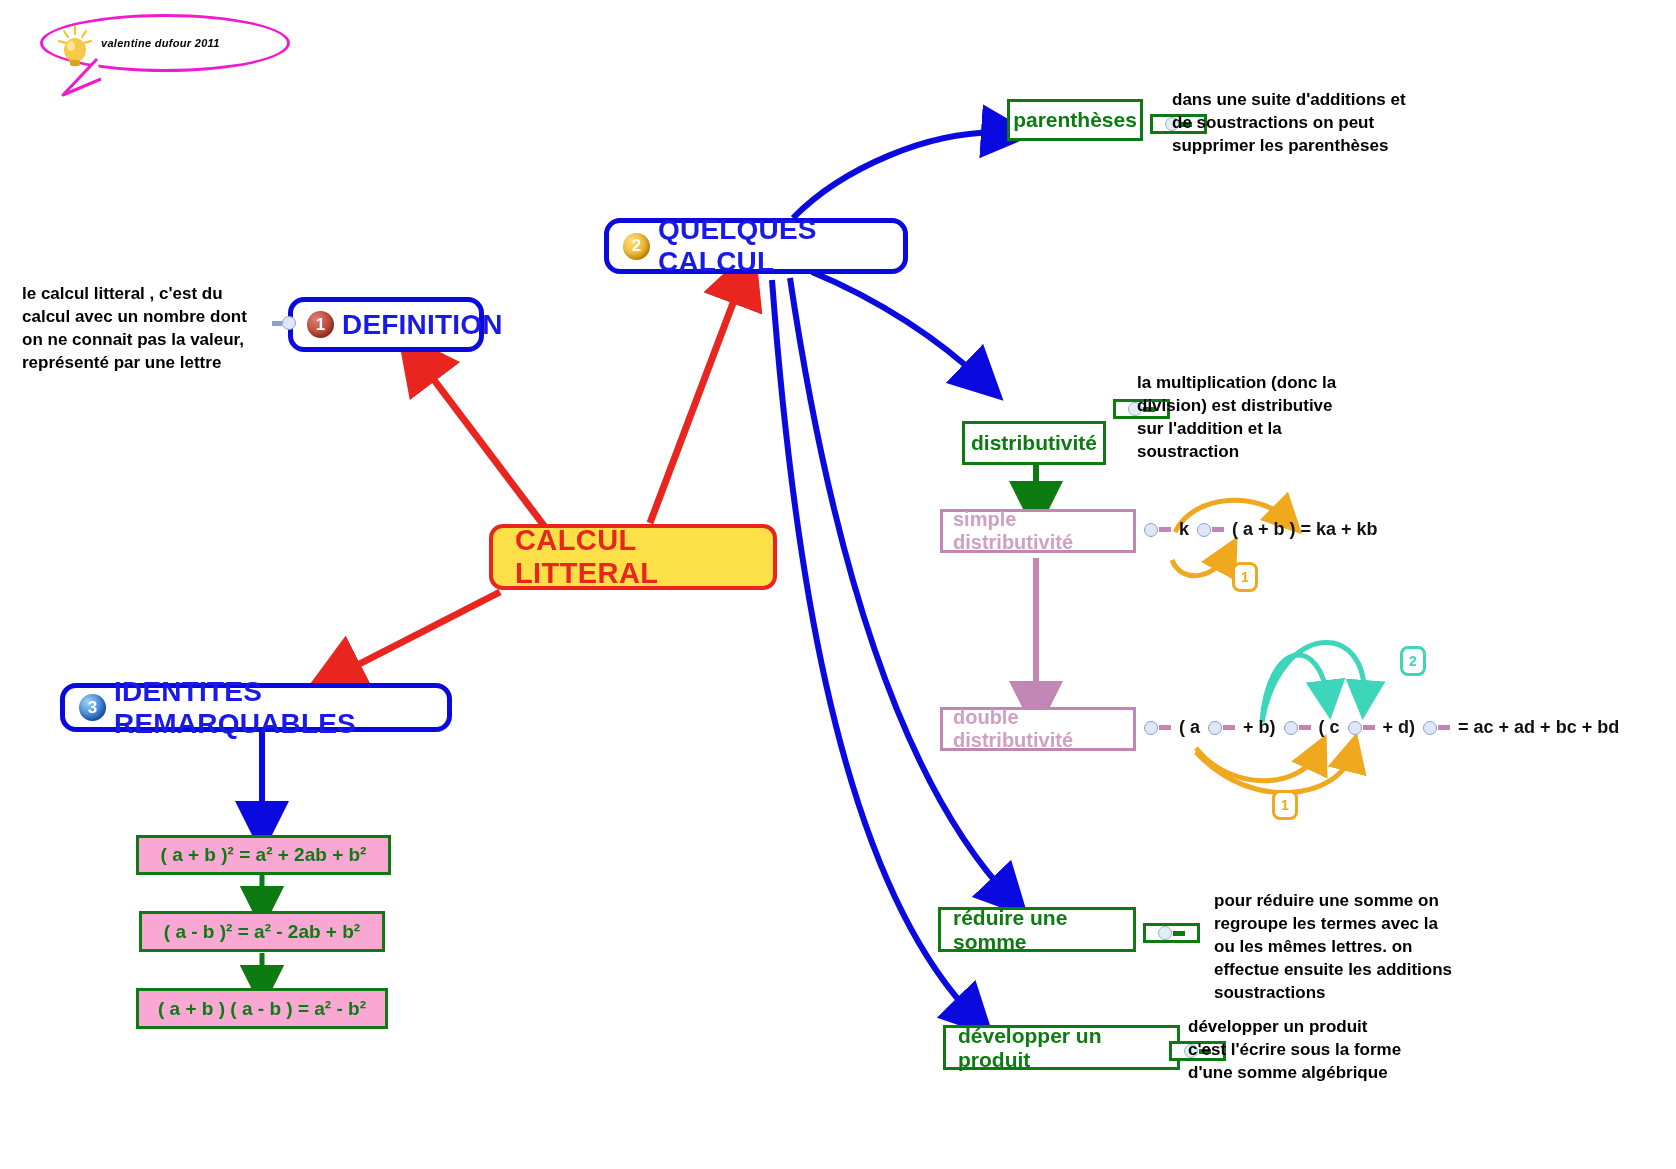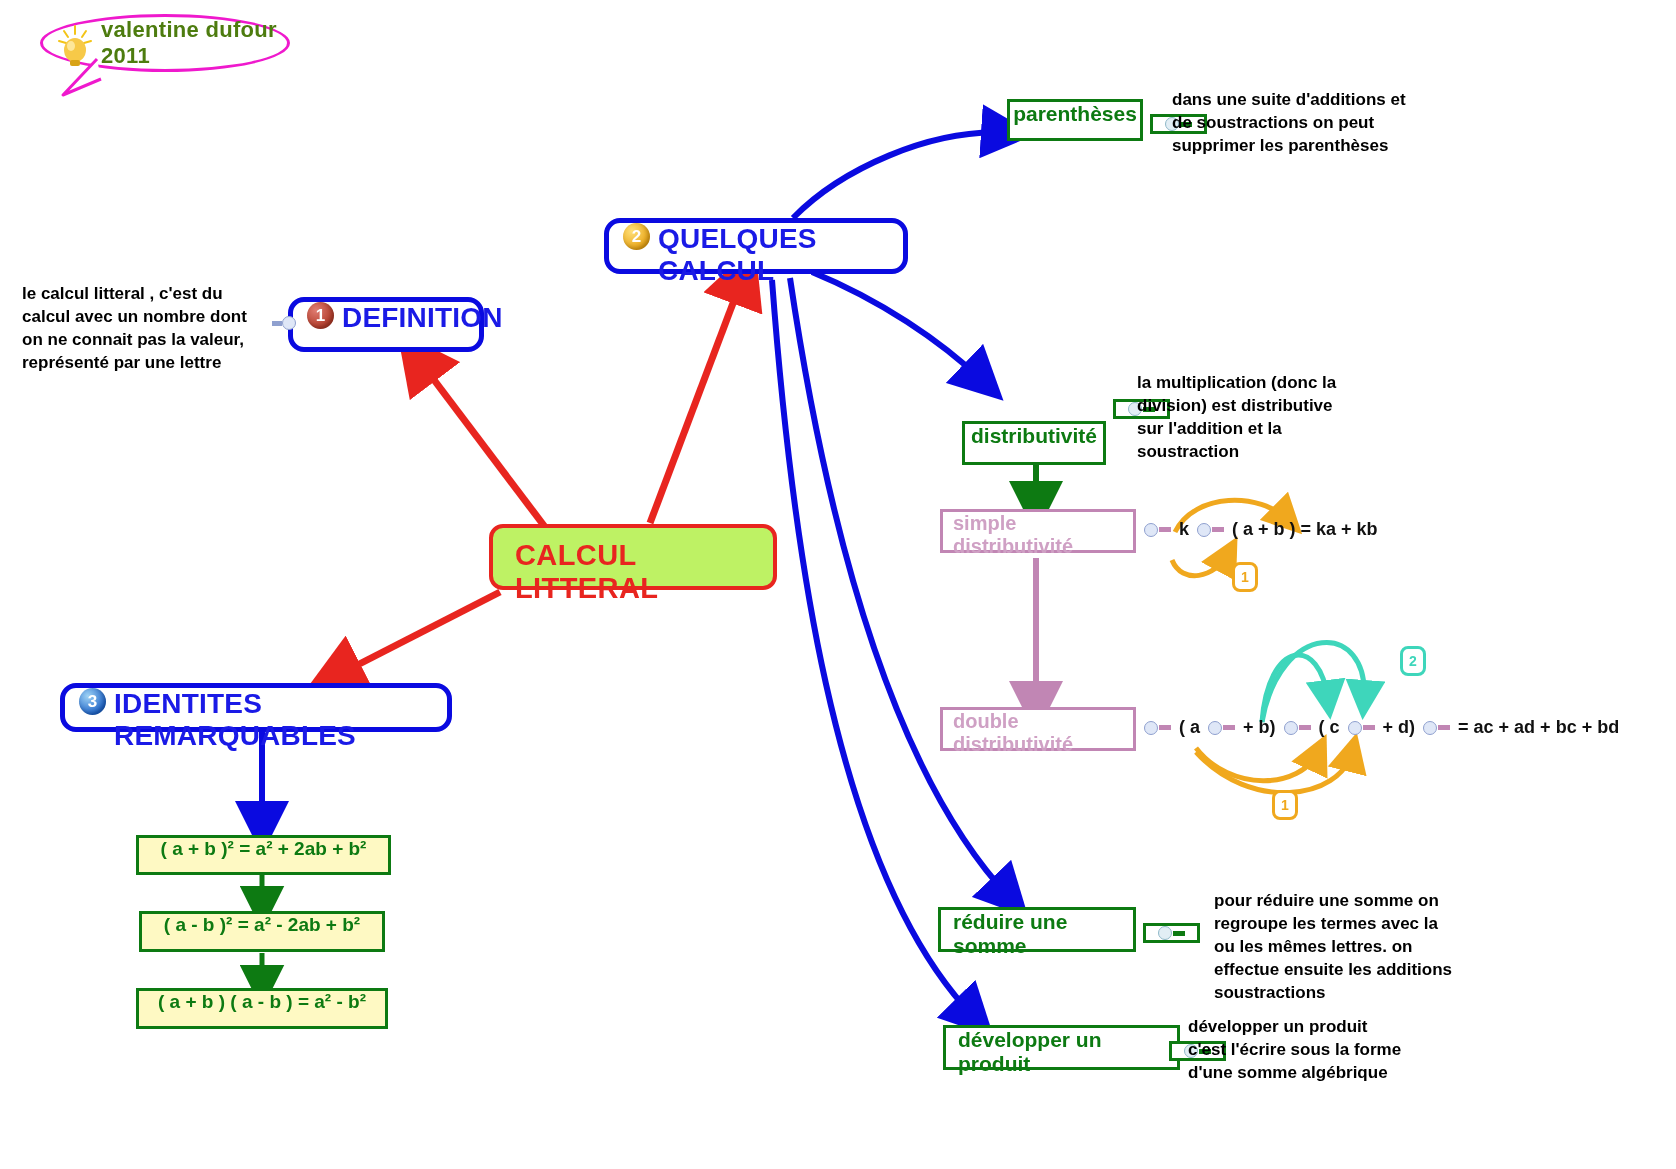--- a/index.html
+++ b/index.html
@@ -66,7 +66,7 @@
   .bubble{position:absolute;left:40px;top:14px;width:250px;height:58px;
           border:3px solid #ef19cd;border-radius:50%/50%;background:#fff;
           display:flex;align-items:center;padding-left:58px;box-sizing:border-box;}
-  .bubble .sig{color:#4d7c0f;font-weight:700;font-size:22px;
+  .bubble .sig{color:#000000;font-style:italic;font-weight:700;font-size:11px;
                letter-spacing:.3px;}
 </style>
 </head>

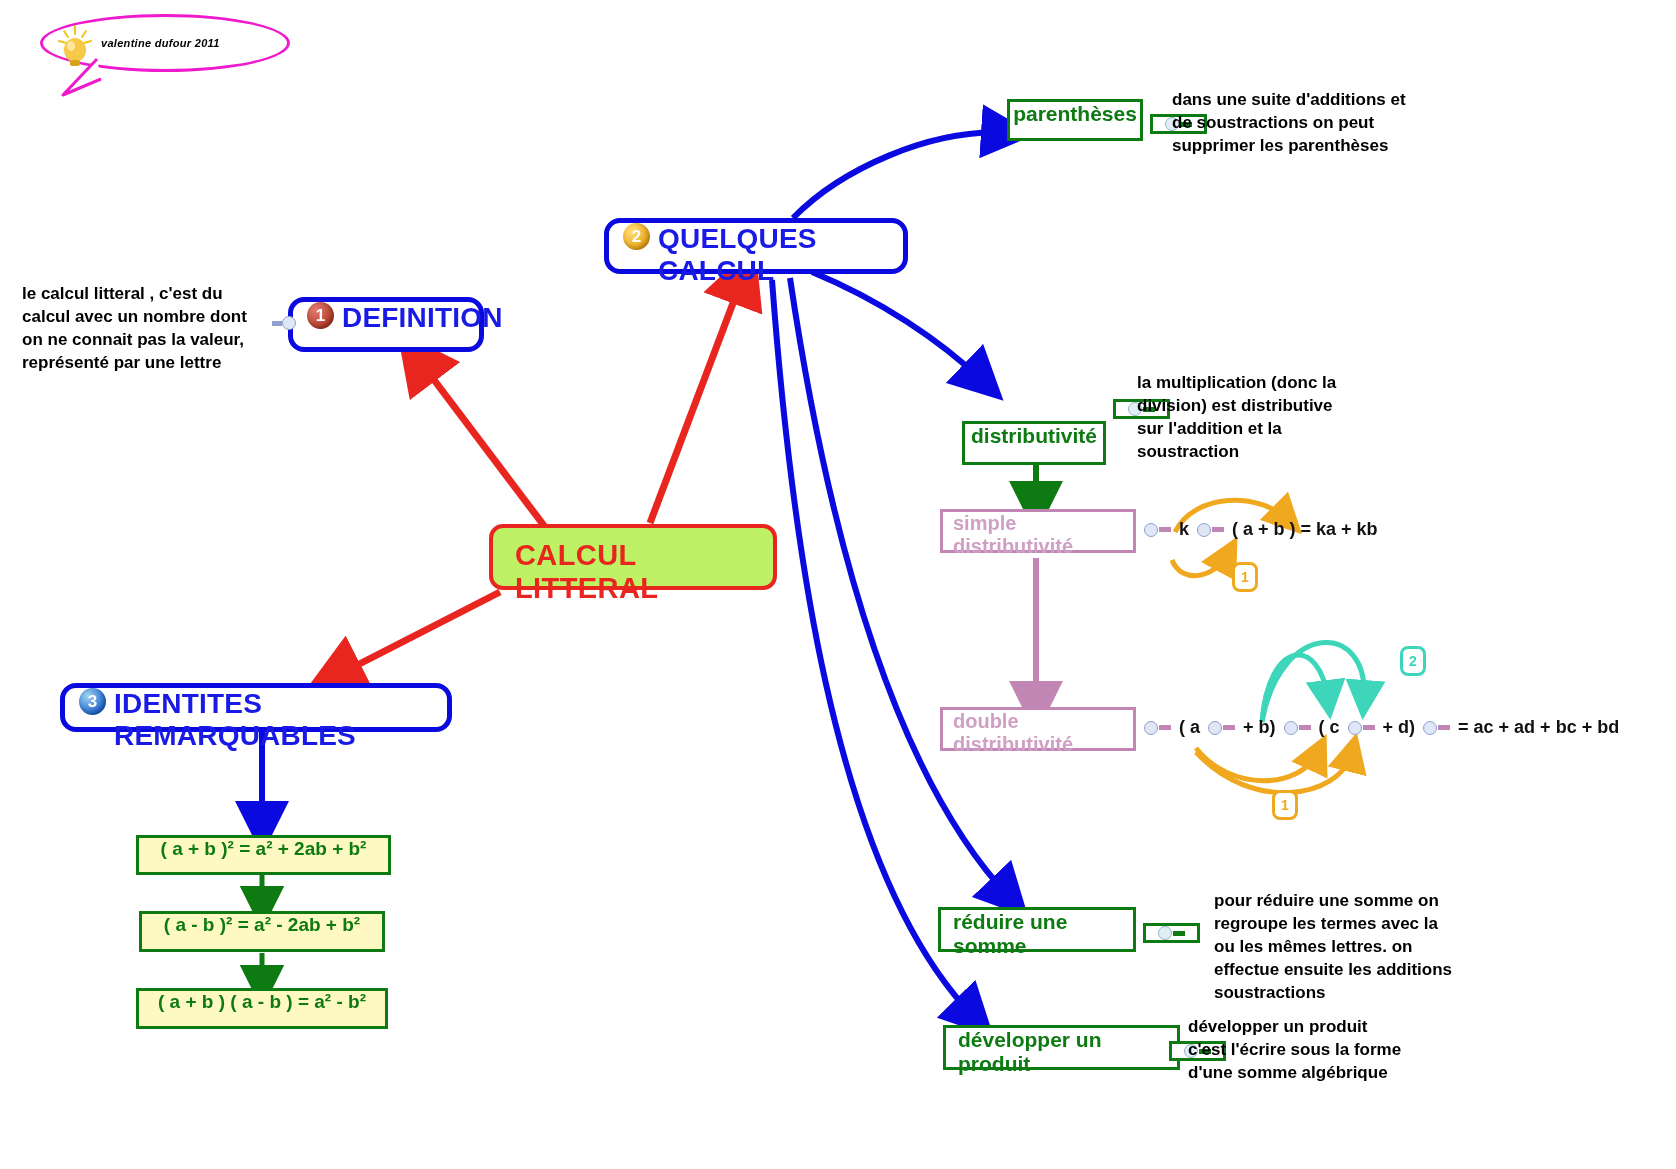--- a/index.html
+++ b/index.html
@@ -7,7 +7,7 @@
        font-family:"Liberation Sans",sans-serif;overflow:hidden;}
   #canvas{position:absolute;left:0;top:0;width:1676px;height:1169px;}
   svg.layer{position:absolute;left:0;top:0;width:1676px;height:1169px;pointer-events:none;}
-  .node{position:absolute;box-sizing:border-box;display:flex;align-items:flex-start;}
+  .node{position:absolute;box-sizing:border-box;display:flex;align-items:center;}
 
   
   .central{border:4px solid #e8251f;border-radius:14px;background:#bef264;

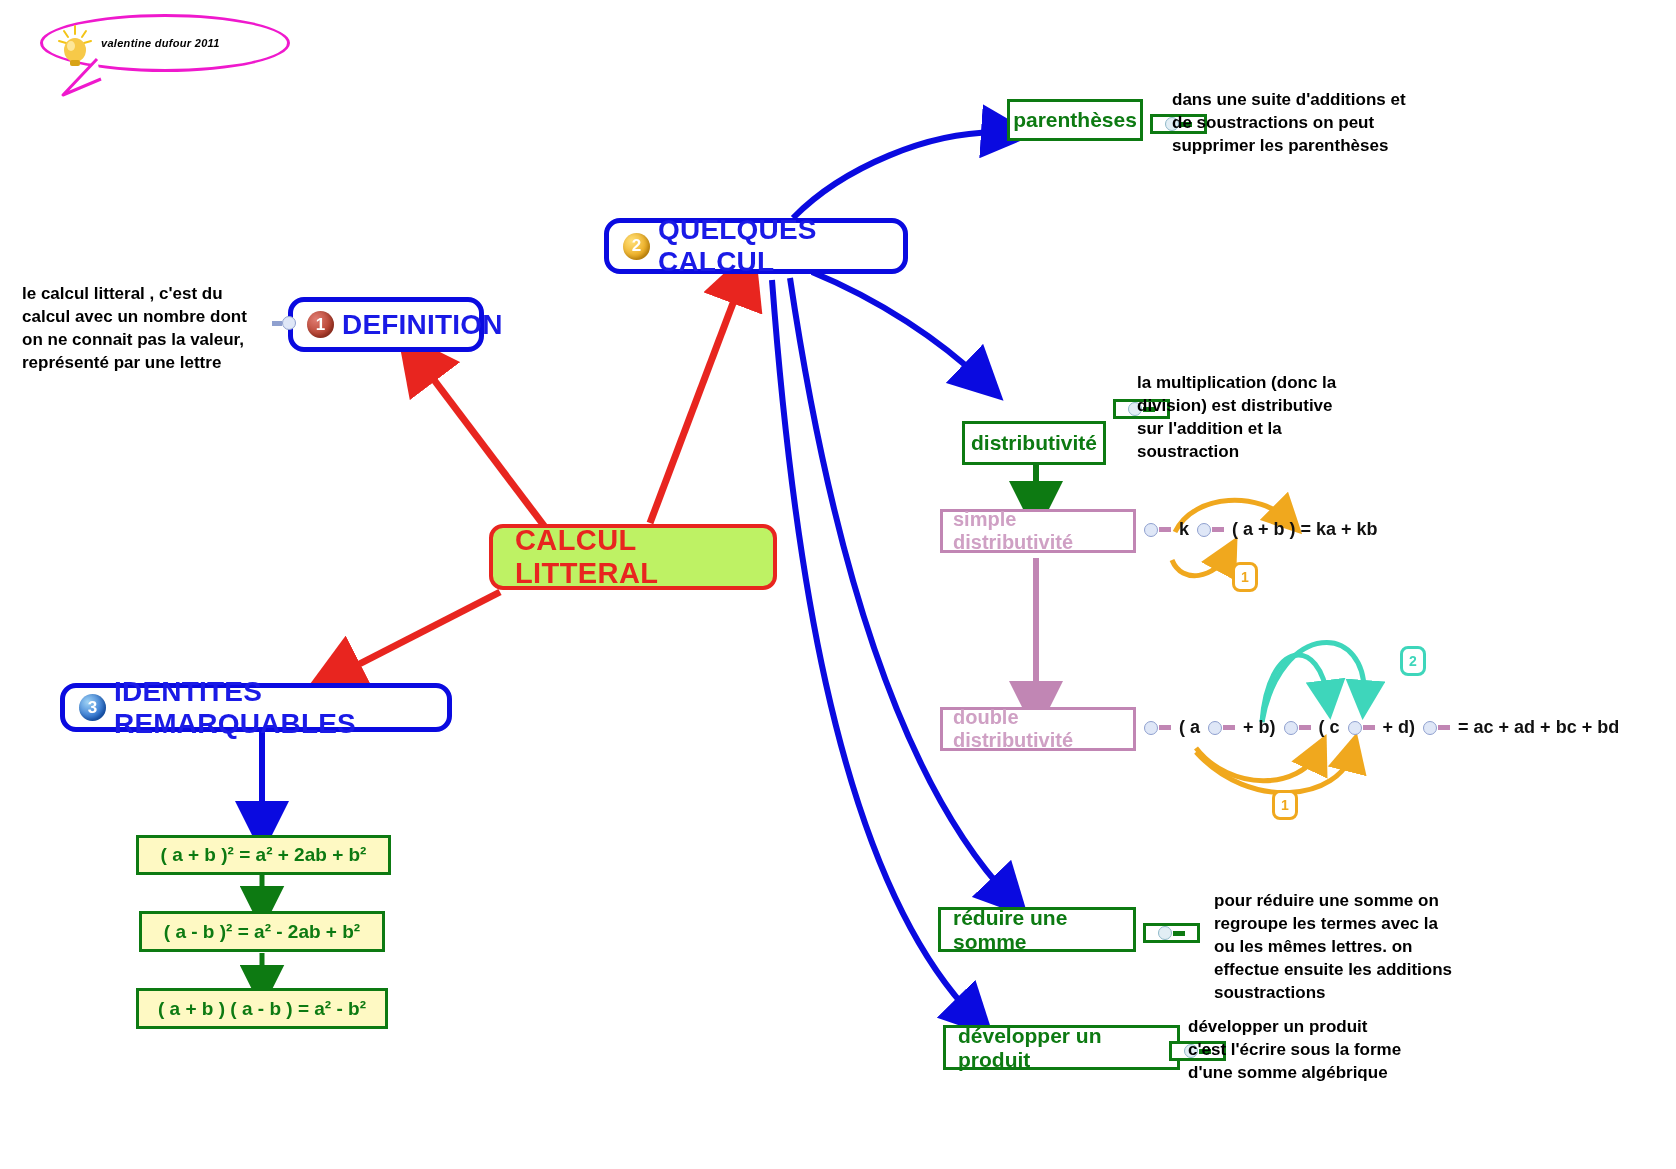--- a/index.html
+++ b/index.html
@@ -10,7 +10,7 @@
   .node{position:absolute;box-sizing:border-box;display:flex;align-items:center;}
 
   
-  .central{border:4px solid #e8251f;border-radius:14px;background:#bef264;
+  .central{border:4px solid #e8251f;border-radius:14px;background:#fde047;
            color:#e8251f;font-size:29px;font-weight:700;letter-spacing:.4px;
            padding:11px 22px;justify-content:center;}
 

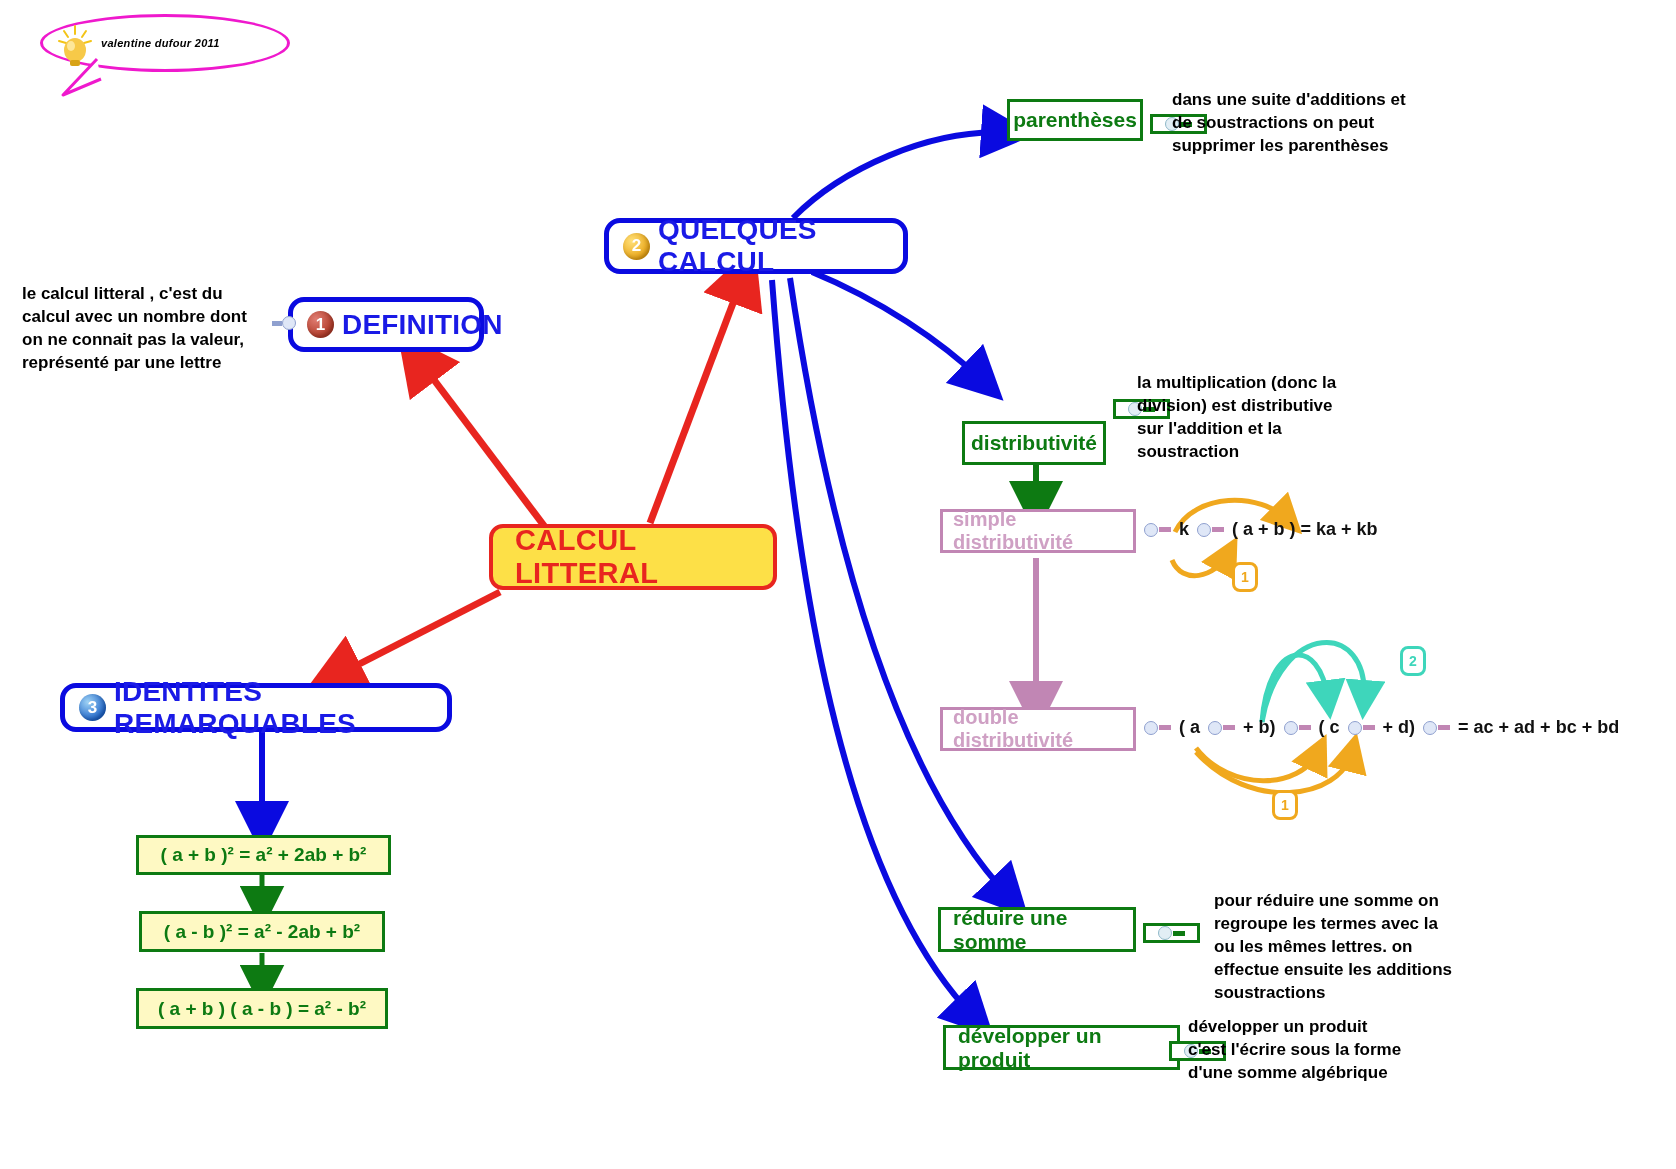--- a/index.html
+++ b/index.html
@@ -31,7 +31,7 @@
   
   .green{border:3px solid #0d7a12;background:#fff;color:#0d7a12;
          font-weight:700;font-size:21px;padding:0 12px;justify-content:center;}
-  .greenform{border:3px solid #0d7a12;background:#fef9c3;color:#0d7a12;
+  .greenform{border:3px solid #0d7a12;background:#f9a8d4;color:#0d7a12;
              font-weight:700;font-size:19px;padding:0 10px;justify-content:center;}
 
   

